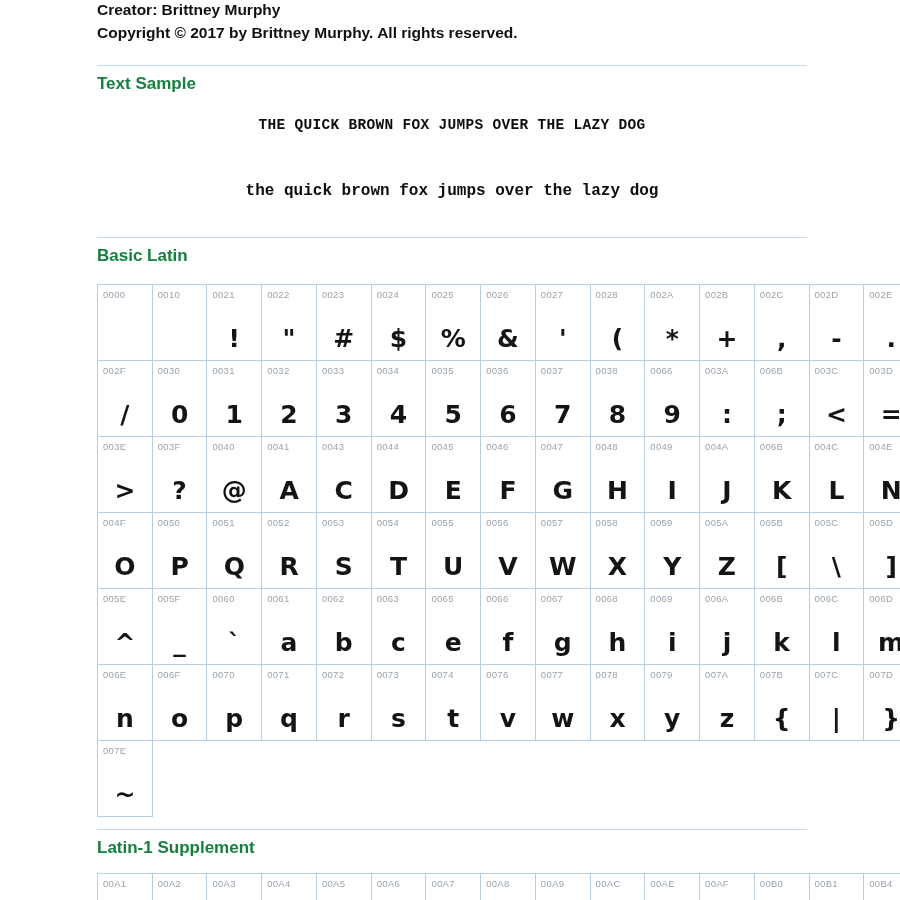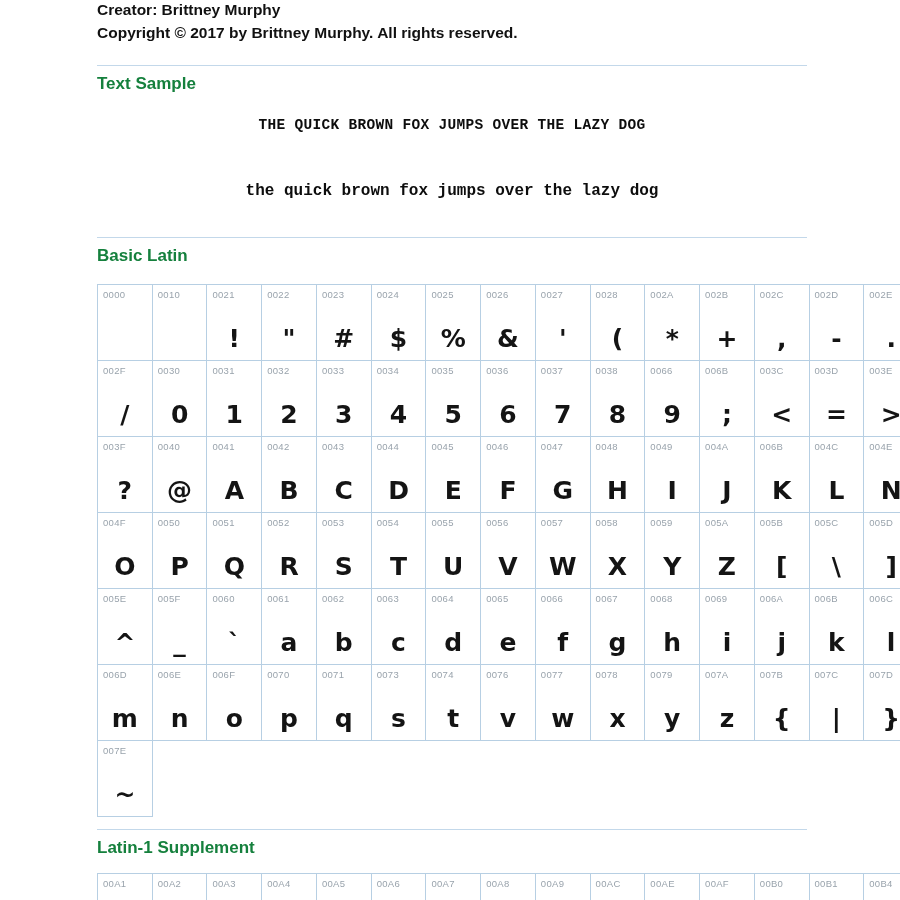--- a/index.html
+++ b/index.html
@@ -184,6 +184,10 @@
         <span class="glyph">9</span>
       </div>
       <div class="cell">
+        <span class="code">003A</span>
+        <span class="glyph">:</span>
+      </div>
+      <div class="cell">
         <span class="code">006B</span>
         <span class="glyph">;</span>
       </div>

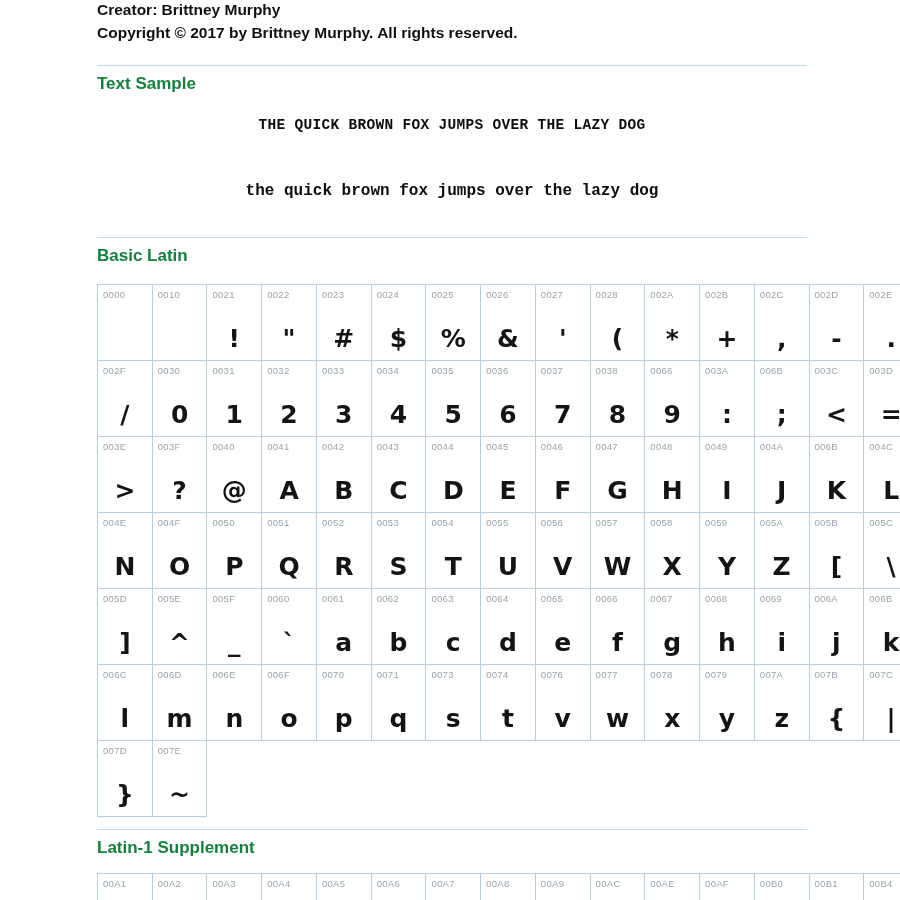--- a/index.html
+++ b/index.html
@@ -216,10 +216,6 @@
         <span class="glyph">A</span>
       </div>
       <div class="cell">
-        <span class="code">0042</span>
-        <span class="glyph">B</span>
-      </div>
-      <div class="cell">
         <span class="code">0043</span>
         <span class="glyph">C</span>
       </div>

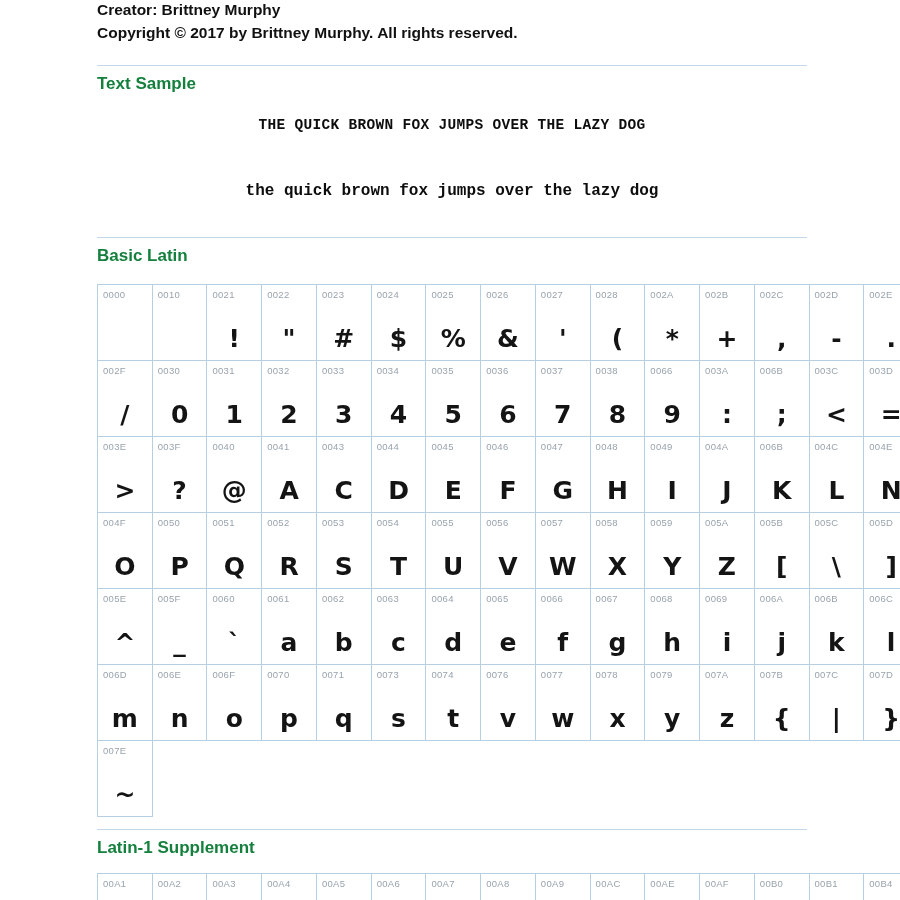--- a/index.html
+++ b/index.html
@@ -344,10 +344,6 @@
         <span class="glyph">c</span>
       </div>
       <div class="cell">
-        <span class="code">0064</span>
-        <span class="glyph">d</span>
-      </div>
-      <div class="cell">
         <span class="code">0065</span>
         <span class="glyph">e</span>
       </div>

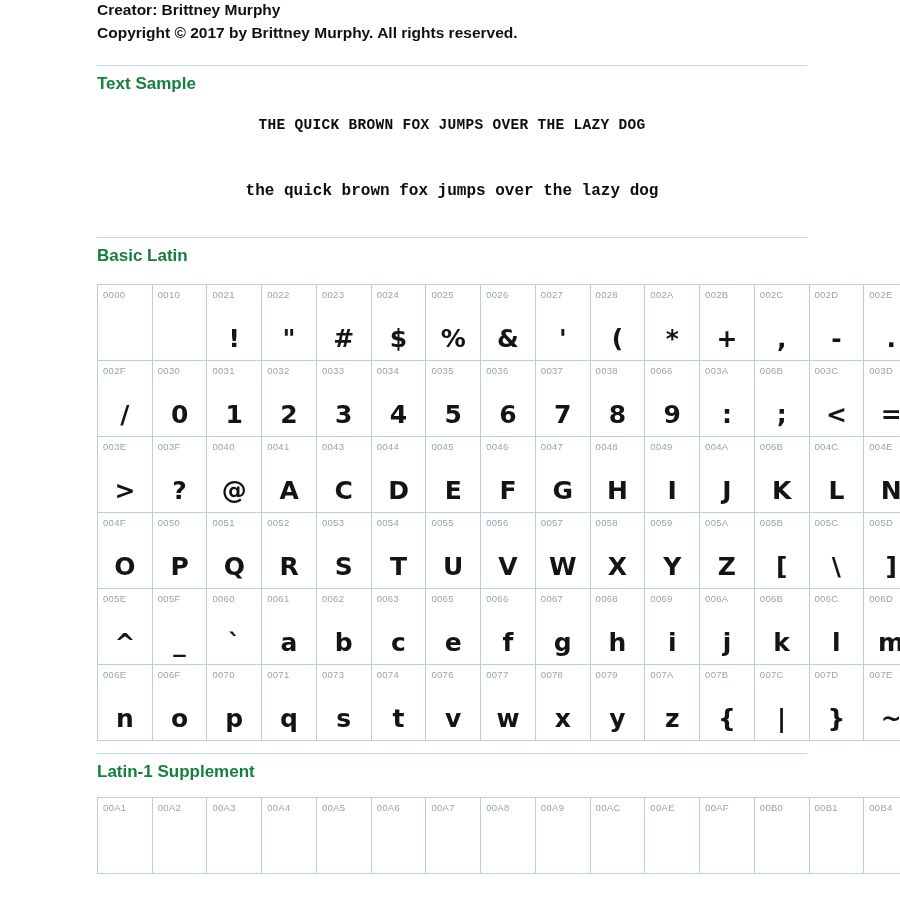--- a/index.html
+++ b/index.html
@@ -396,6 +396,10 @@
         <span class="glyph">q</span>
       </div>
       <div class="cell">
+        <span class="code">0072</span>
+        <span class="glyph">r</span>
+      </div>
+      <div class="cell">
         <span class="code">0073</span>
         <span class="glyph">s</span>
       </div>

